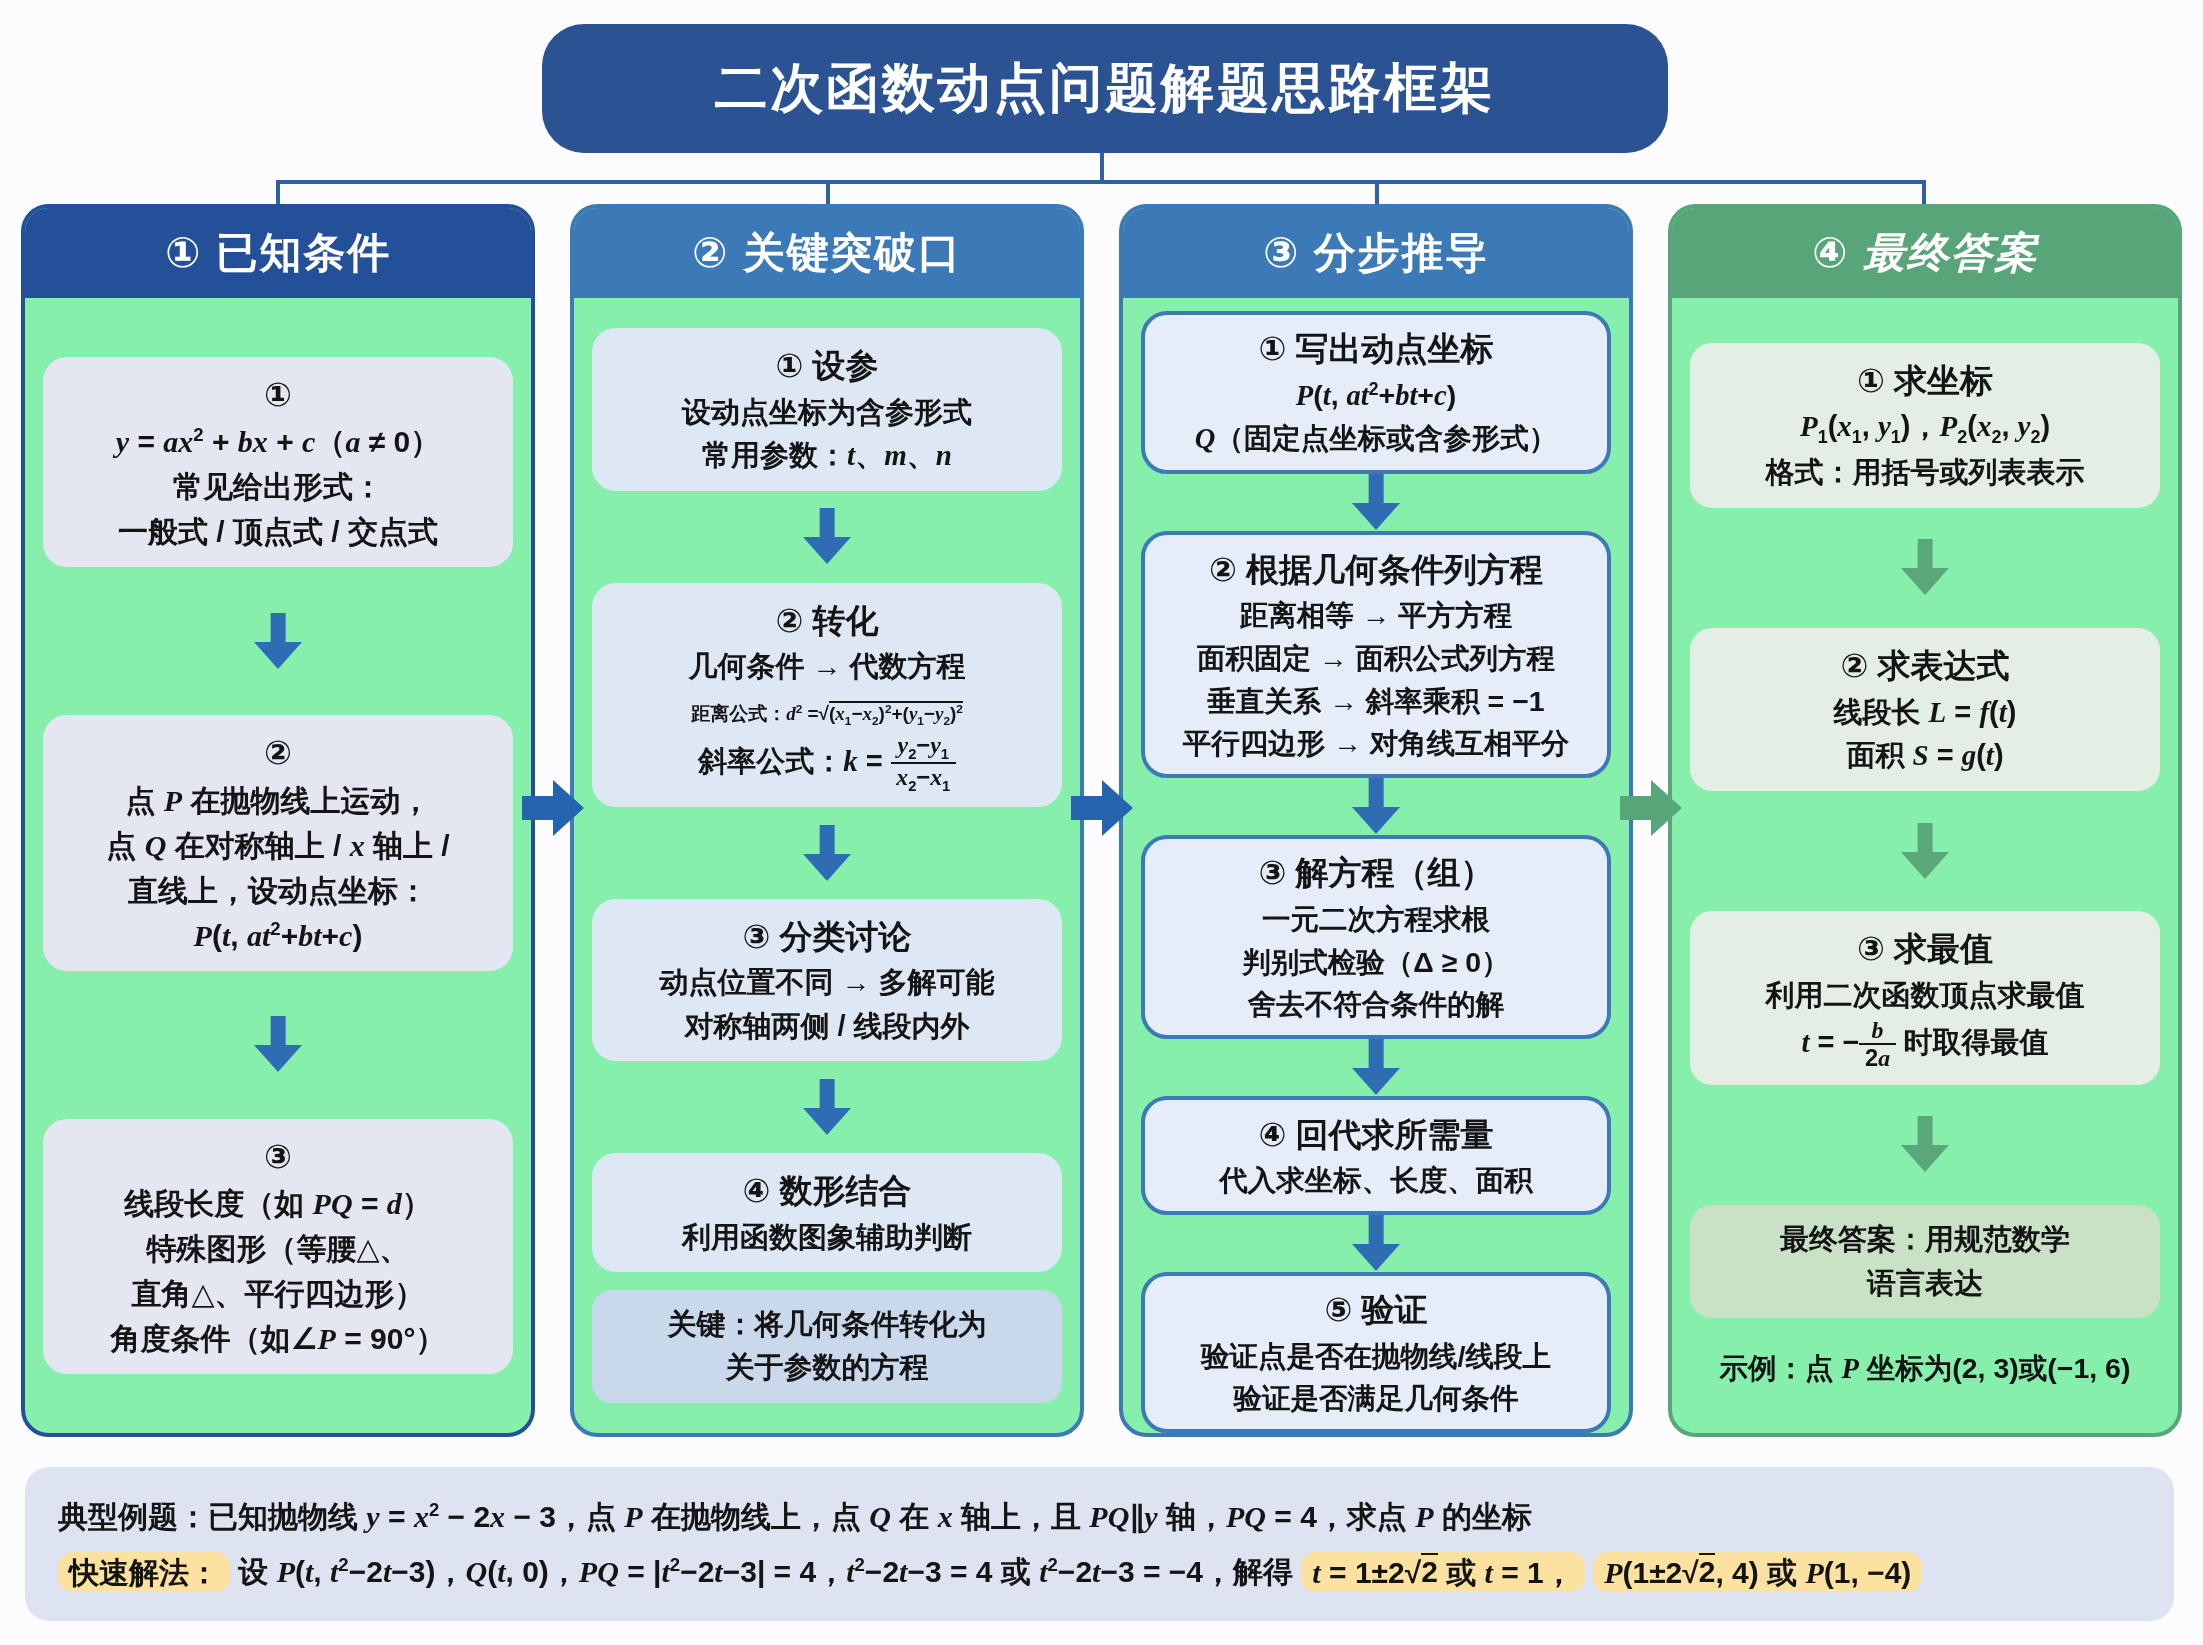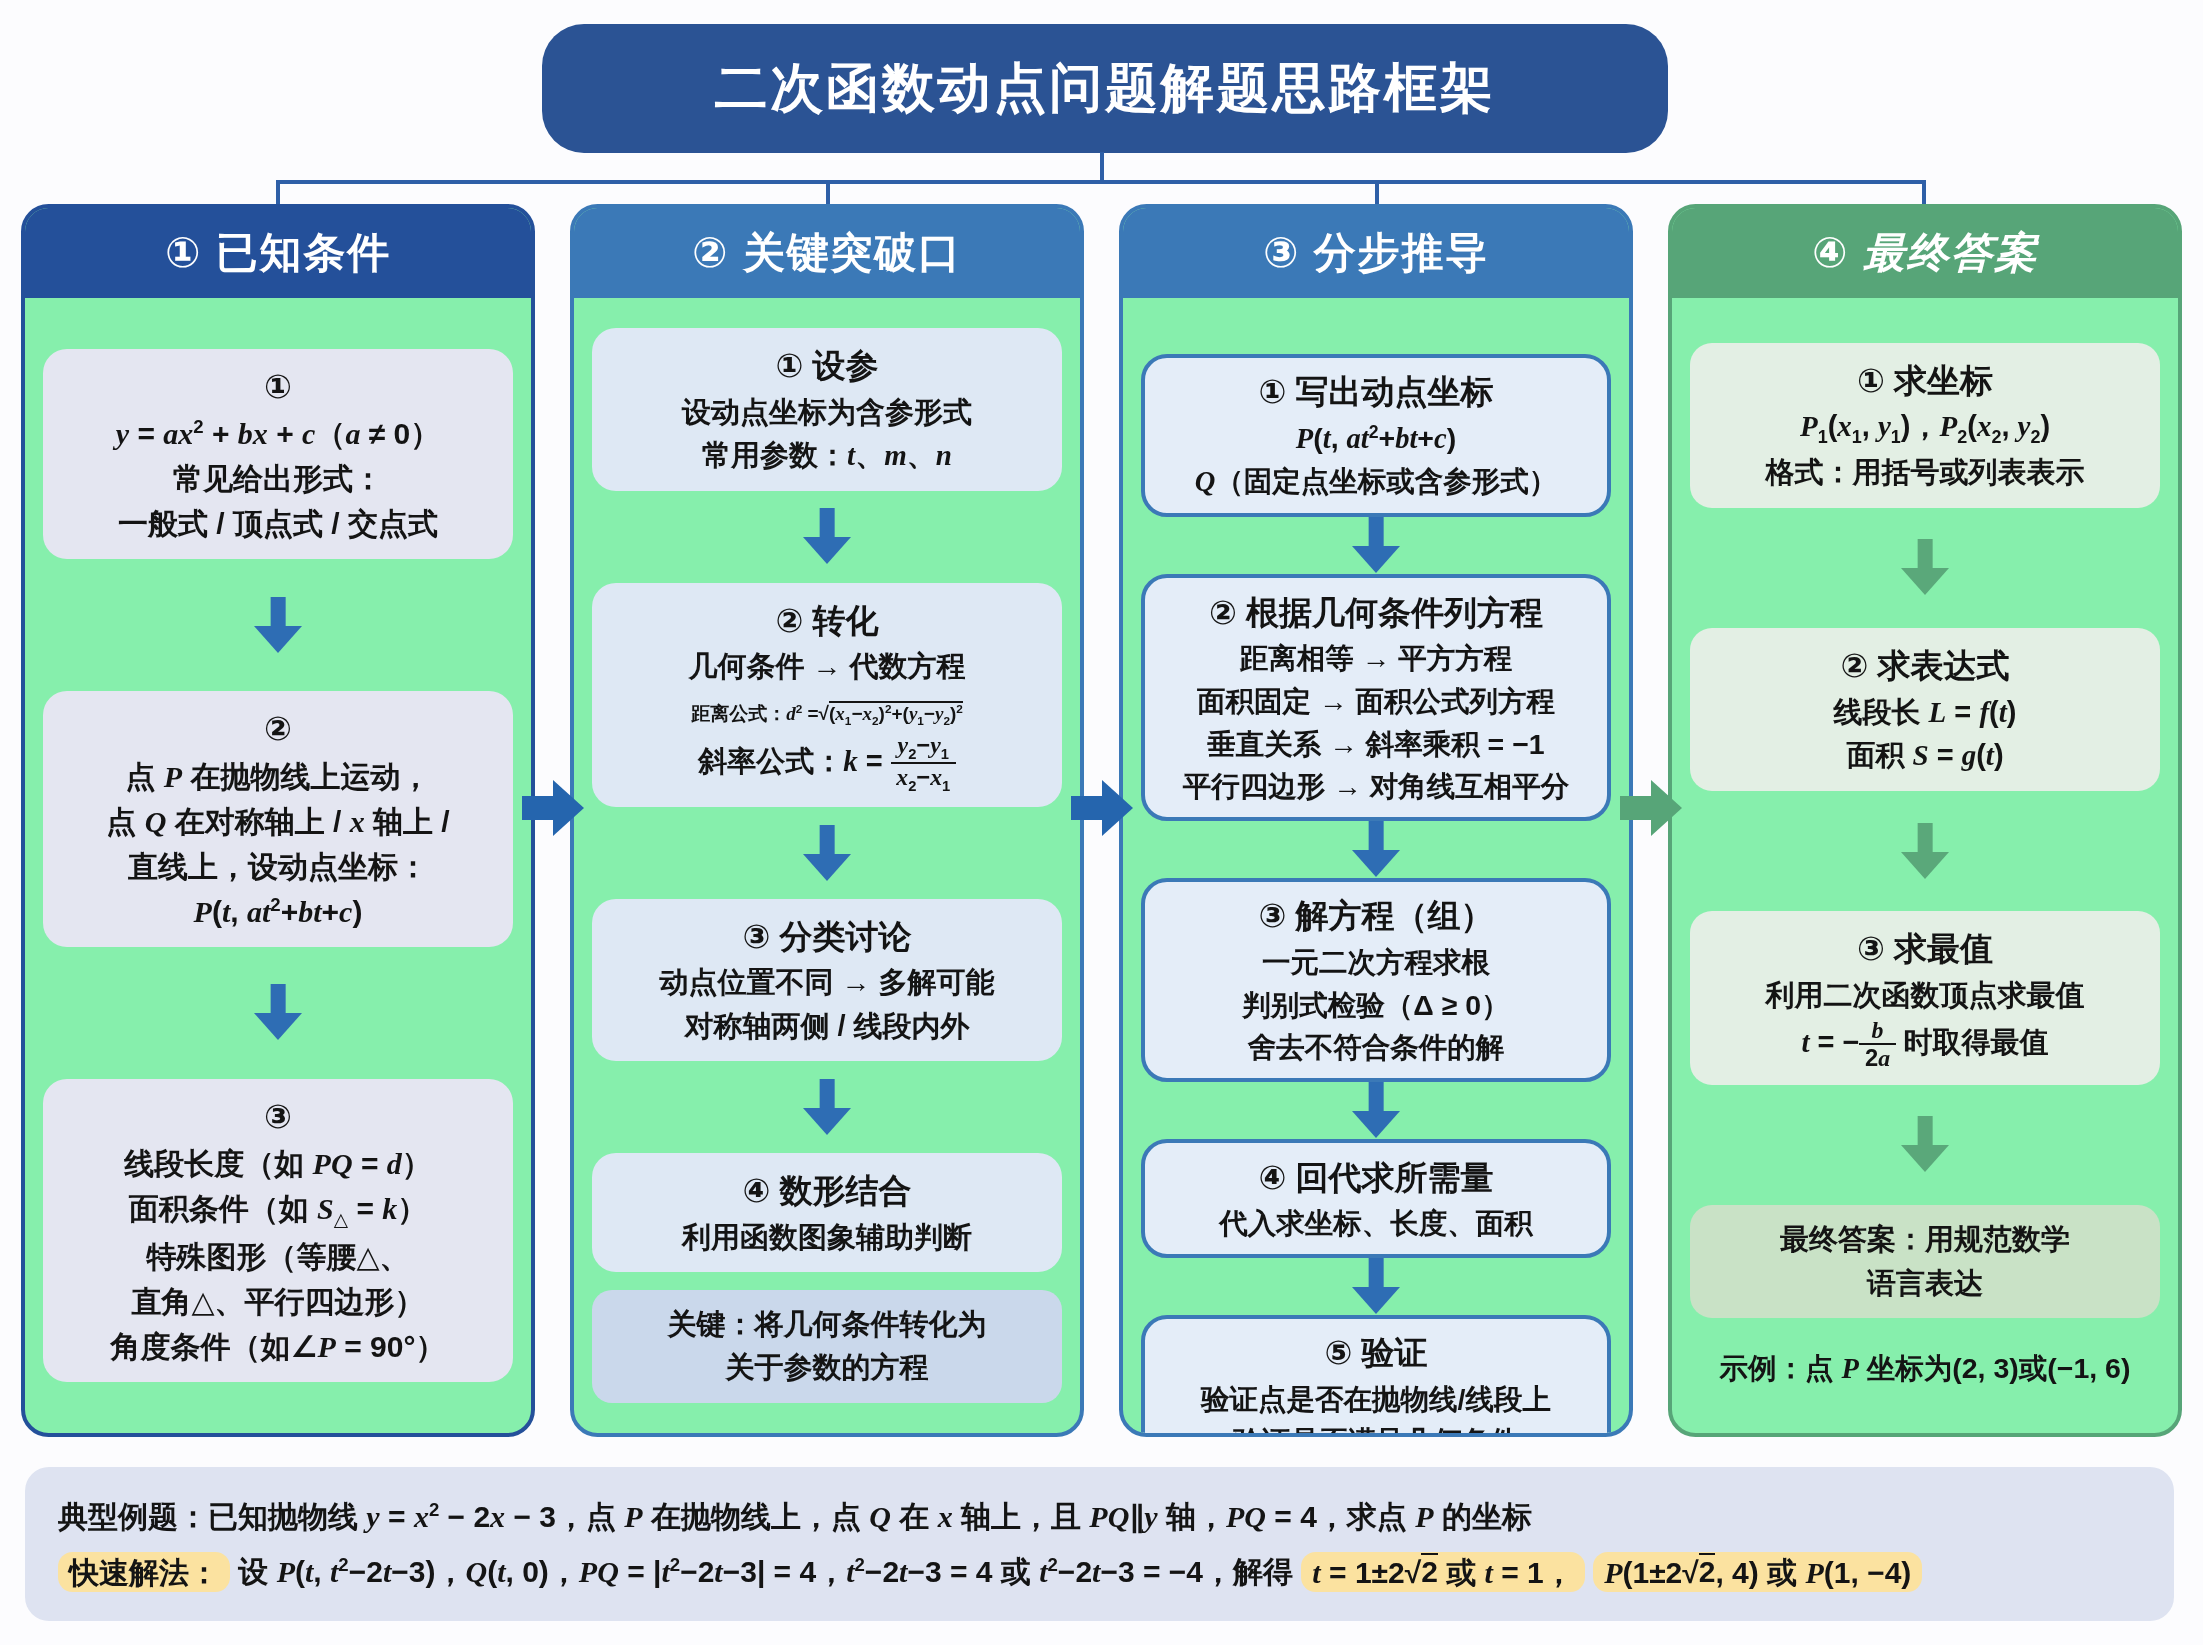--- a/index.html
+++ b/index.html
@@ -17,7 +17,7 @@
   .cols{position:absolute;left:21px;top:204px;width:2162px;height:1233px;display:flex;gap:35px;}
   .column{width:514px;height:100%;box-sizing:border-box;border:4.6px solid;border-radius:27.5px;
           background:#86efac;overflow:hidden;display:flex;flex-direction:column;}
-  .c1{border-color:#24509a;} .c2{border-color:#3b79b7;} .c3{border-color:#3b79b7;gap:43px;} .c4{border-color:#57a578;}
+  .c1{border-color:#24509a;} .c2{border-color:#3b79b7;} .c3{border-color:#3b79b7;} .c4{border-color:#57a578;}
   .col-header{height:90px;flex:none;display:flex;align-items:center;justify-content:center;
               color:#fff;font-size:42px;font-weight:800;letter-spacing:1.8px;}
   .c1 .col-header{background:#24509a;} .c2 .col-header{background:#3b79b7;}

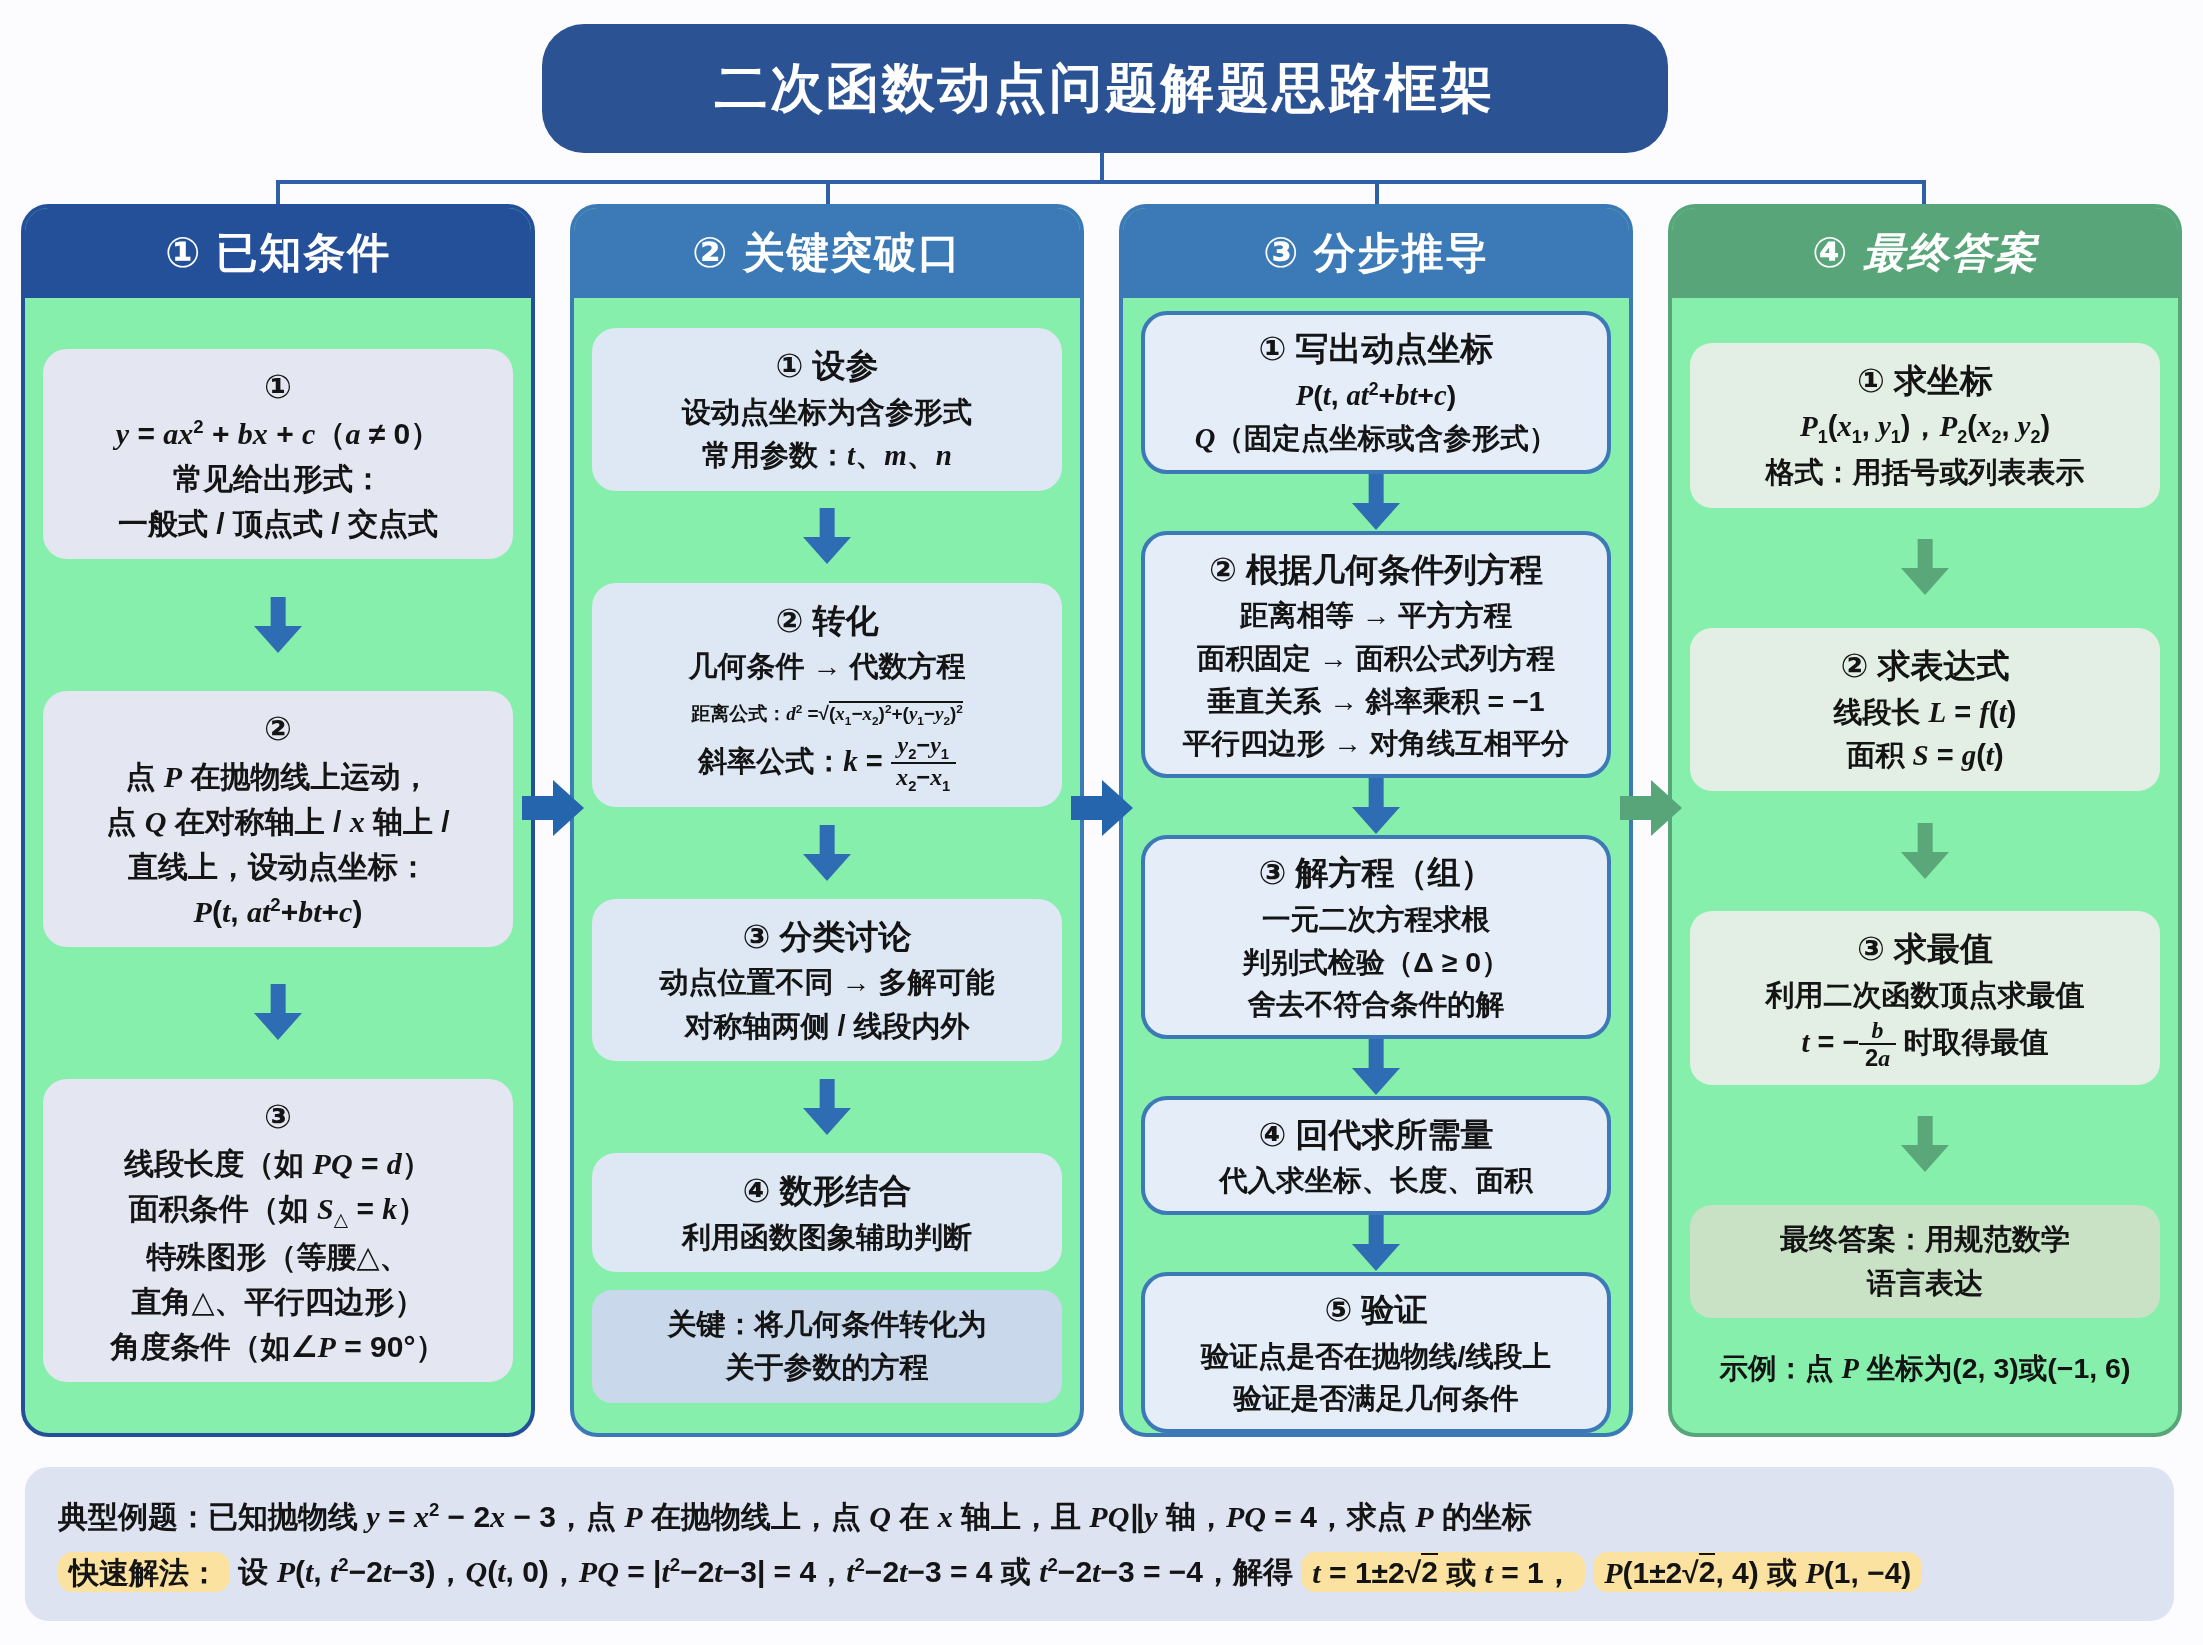--- a/index.html
+++ b/index.html
@@ -98,7 +98,6 @@
         <div class="box">
             <div class="line"><b>③</b></div>
             <div class="line">线段长度（如 <i>PQ</i> = <i>d</i>）</div>
-            <div class="line">面积条件（如 <i>S</i><sub>△</sub> = <i>k</i>）</div>
             <div class="line">特殊图形（等腰△、</div>
             <div class="line">直角△、平行四边形）</div>
             <div class="line">角度条件（如∠<i>P</i> = 90°）</div>

